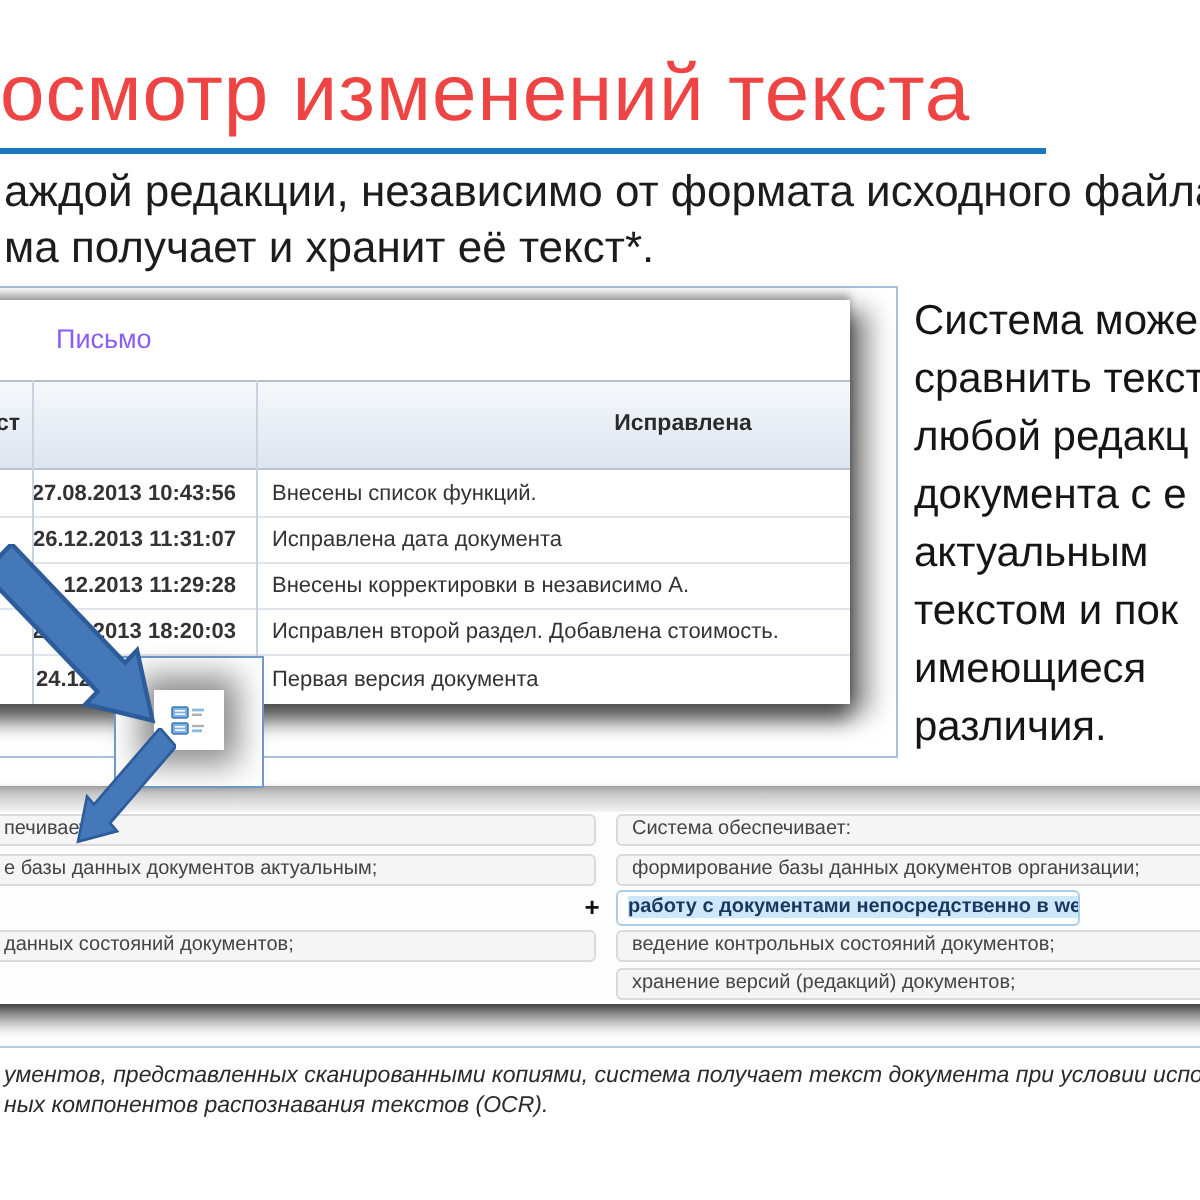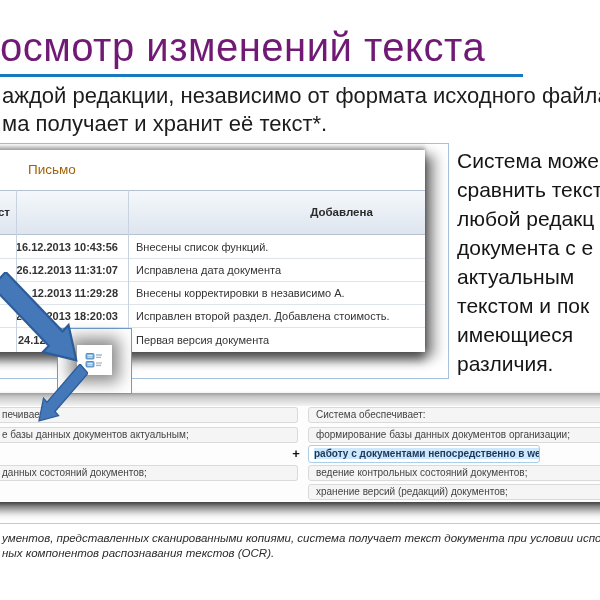--- a/index.html
+++ b/index.html
@@ -12,7 +12,7 @@
 
   
   .slide-title{
-    left:0;top:24px;font-size:40px;line-height:46px;color:#701a75;
+    left:0;top:24px;font-size:40px;line-height:46px;color:#ef4444;
     white-space:nowrap;letter-spacing:0.5px;
   }
   .title-underline{left:0;top:74px;width:523px;height:3px;background:#1879c0;}

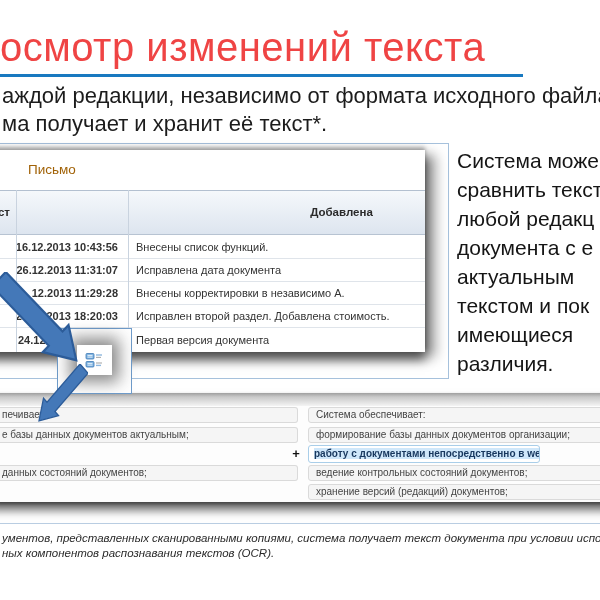--- a/index.html
+++ b/index.html
@@ -29,7 +29,7 @@
     box-shadow:0 -3px 4px rgba(0,0,0,0.30), 10px 5px 12px rgba(0,0,0,0.40), 0 8px 10px rgba(0,0,0,0.55);
   }
   .win-titlebar{left:0;top:0;width:100%;height:40px;background:#ffffff;}
-  .win-title{left:52px;top:0;line-height:40px;font-size:13.5px;color:#a16207;}
+  .win-title{left:52px;top:0;line-height:40px;font-size:13.5px;color:#8b5cf6;}
   .tbl-header{
     left:0;top:40px;width:100%;height:45px;
     background:linear-gradient(#f5f8fb,#dde5ef);

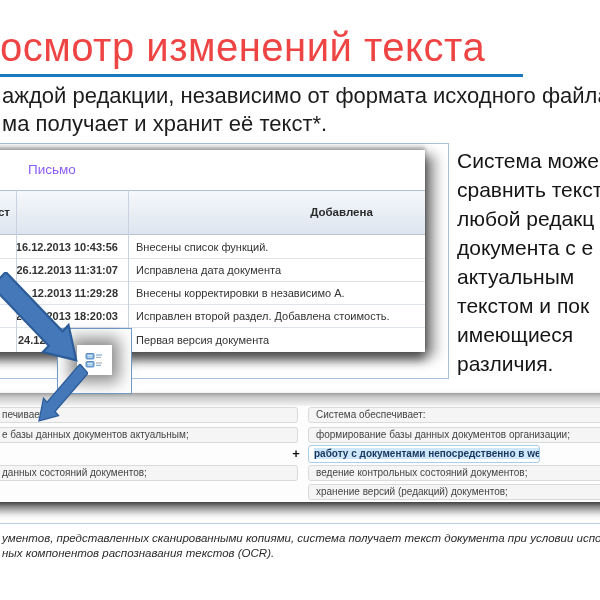--- a/index.html
+++ b/index.html
@@ -110,7 +110,7 @@
   </div>
   <div class="abs tbl-header">
     <div class="abs hdr-text">ст</div>
-    <div class="abs hdr-note">Добавлена</div>
+    <div class="abs hdr-note">Исправлена</div>
   </div>
   <div class="abs vsep vsep1"></div>
   <div class="abs vsep vsep2"></div>

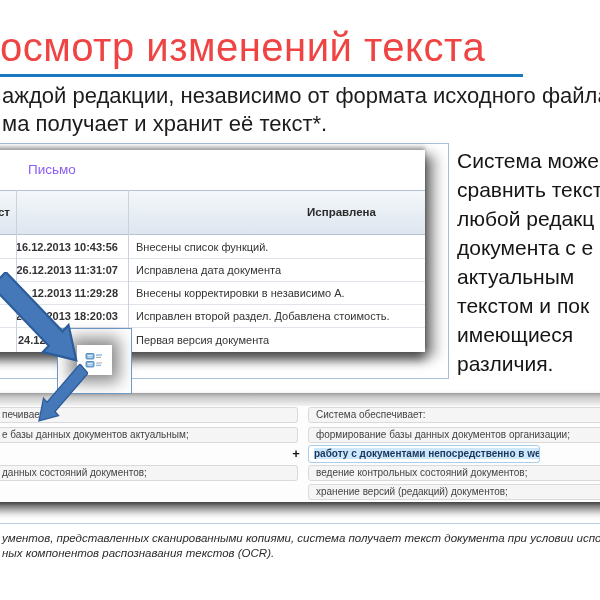--- a/index.html
+++ b/index.html
@@ -116,7 +116,7 @@
   <div class="abs vsep vsep2"></div>
   <div class="abs tbl-rows">
     <div class="trow">
-      <div class="tdate">16.12.2013 10:43:56</div>
+      <div class="tdate">27.08.2013 10:43:56</div>
       <div class="tnote">Внесены список функций.</div>
     </div>
     <div class="trow">

